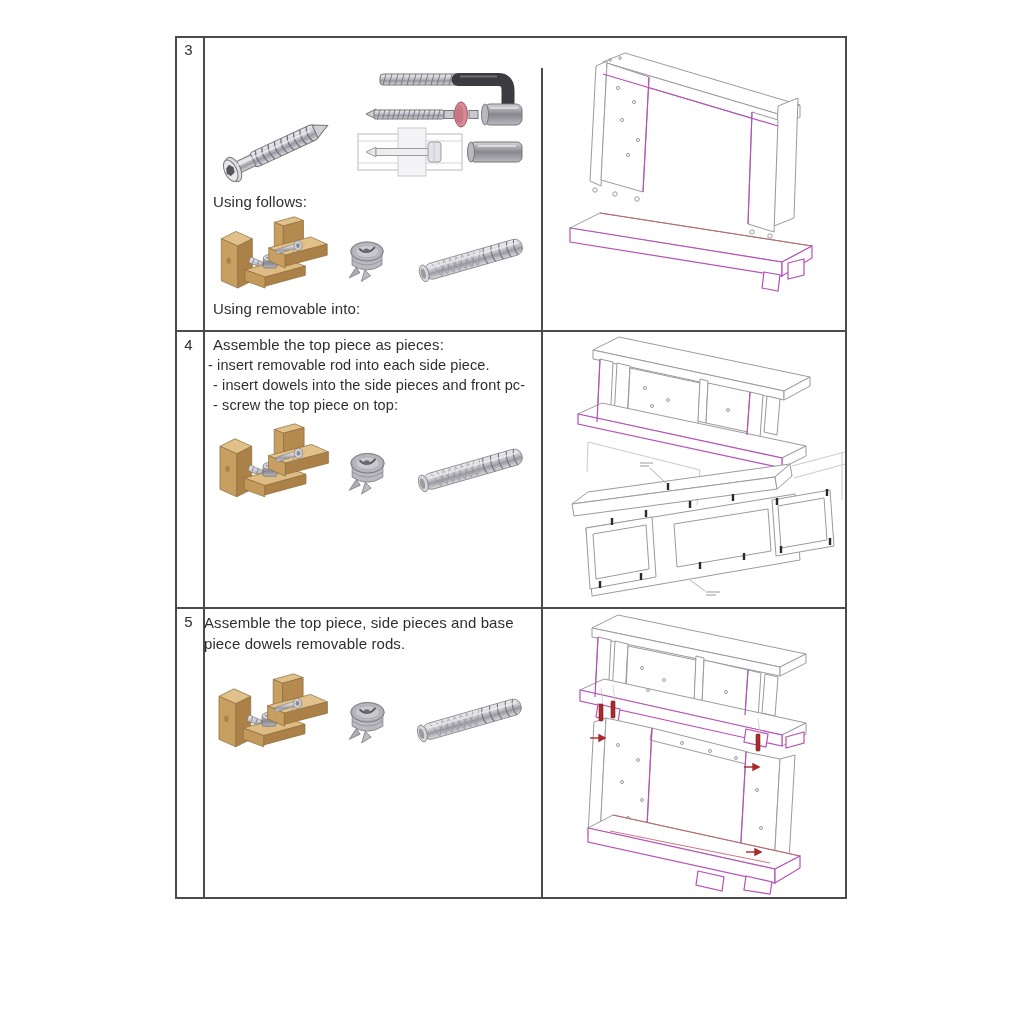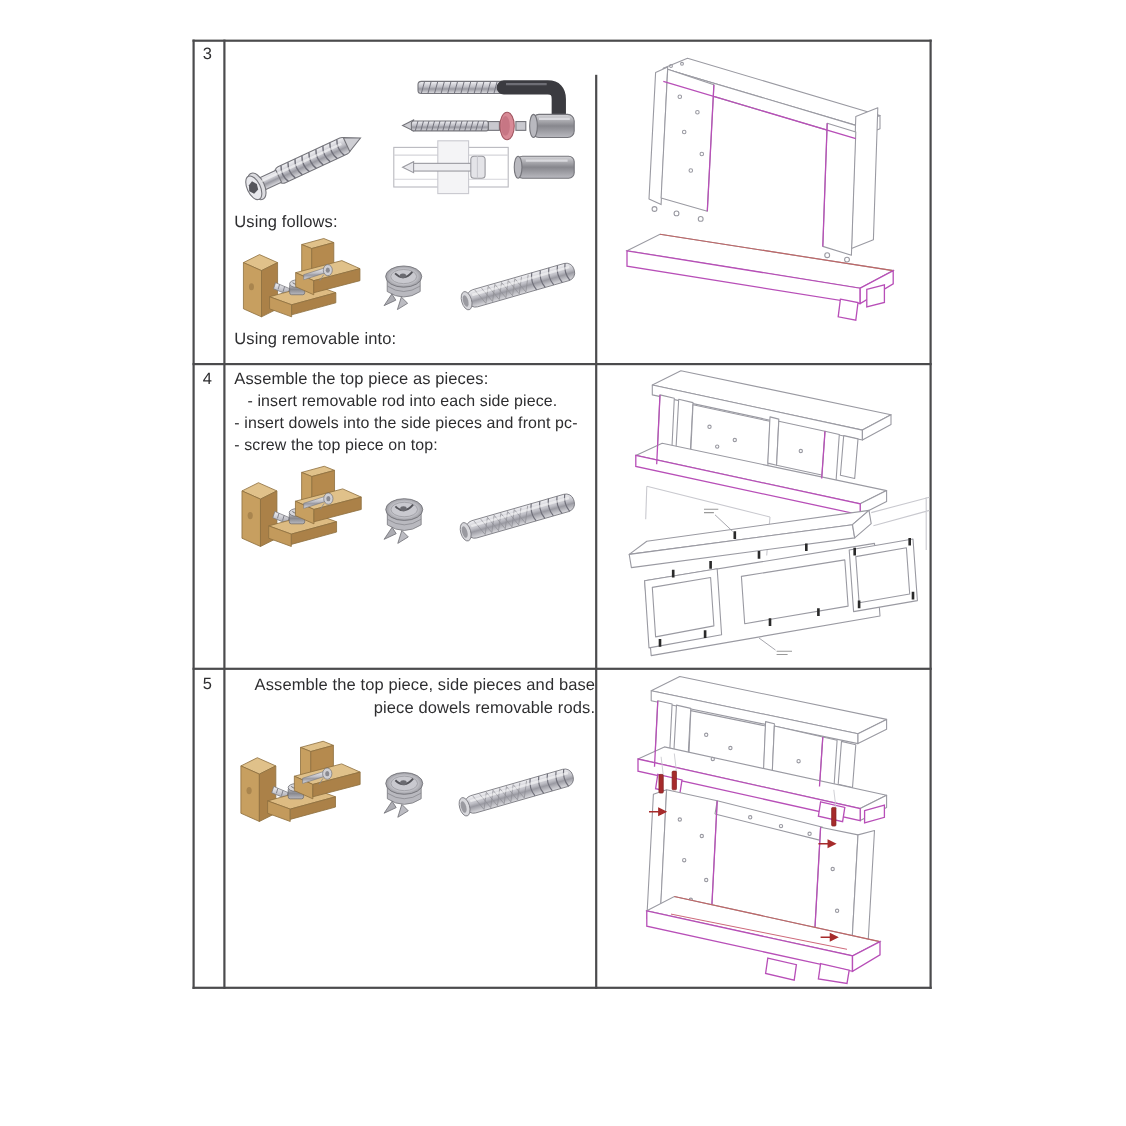--- a/index.html
+++ b/index.html
@@ -104,7 +104,7 @@
 
   <div class="txt num" style="left:175px;top:335px">4</div>
   <div class="txt" style="left:213px;top:335px">Assemble the top piece as pieces:</div>
-  <div class="txt bullets" style="left:225px;top:355px">- insert removable rod into each side piece.</div>
+  <div class="txt bullets" style="left:208px;top:355px">- insert removable rod into each side piece.</div>
   <div class="txt bullets" style="left:213px;top:395px">- screw the top piece on top:</div>
   <div class="txt bullets" style="left:213px;top:375px">- insert dowels into the side pieces and front pc-</div>
 

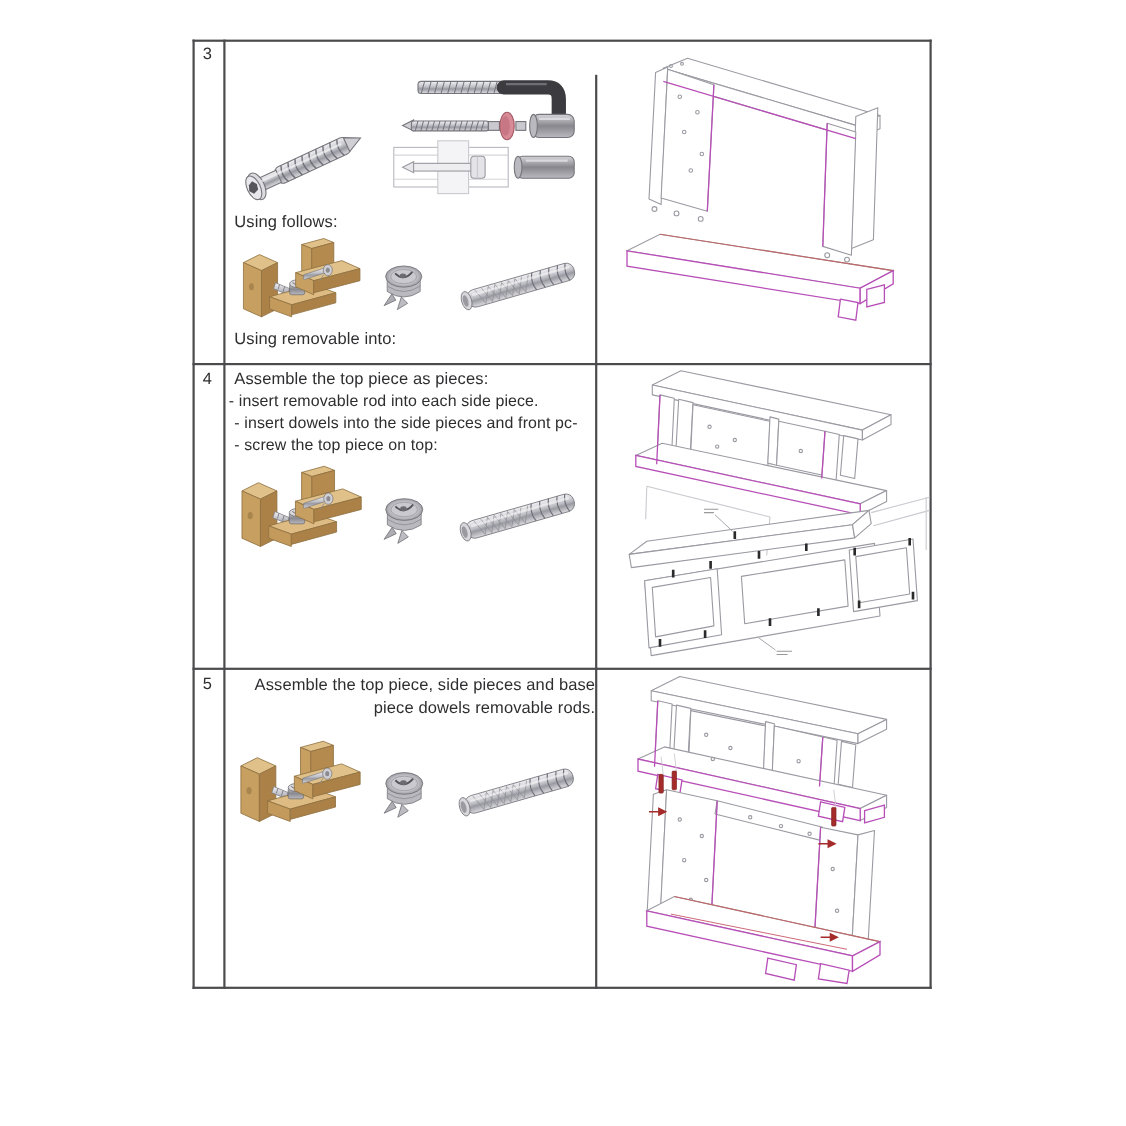--- a/index.html
+++ b/index.html
@@ -10,7 +10,7 @@
   .txt{position:absolute;font-size:15px;line-height:20px;letter-spacing:.1px;white-space:nowrap;}
   .num{width:27px;text-align:center;}
   .bullets{font-size:14.5px;width:328px;overflow:hidden;}
-  .center2{width:337px;text-align:right;white-space:normal;line-height:21px;}
+  .center2{width:337px;text-align:left;white-space:normal;line-height:21px;}
   svg.layer{position:absolute;}
 </style>
 </head>

